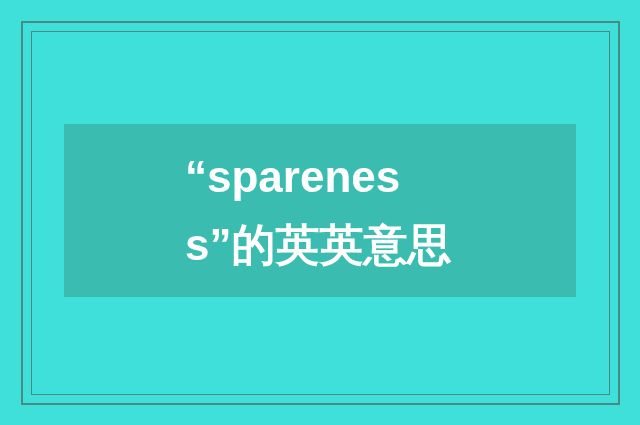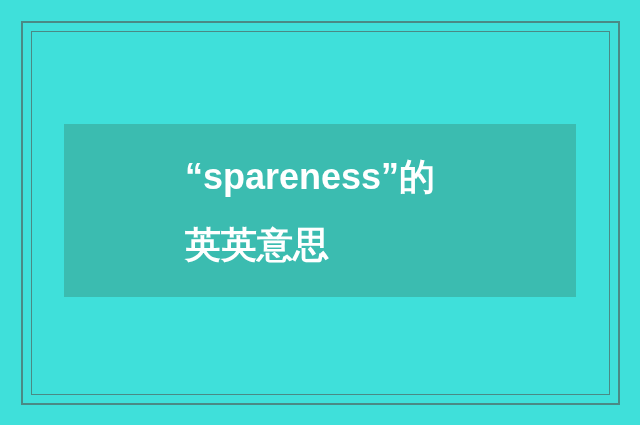--- a/index.html
+++ b/index.html
@@ -65,7 +65,7 @@
     margin: 0;
     color: #FFFFFF;
     font-family: "Liberation Sans", "DejaVu Sans", sans-serif;
-    font-size: 36px;
+    font-size: 44px;
     font-weight: bold;
     line-height: 68px;
     text-align: left;

